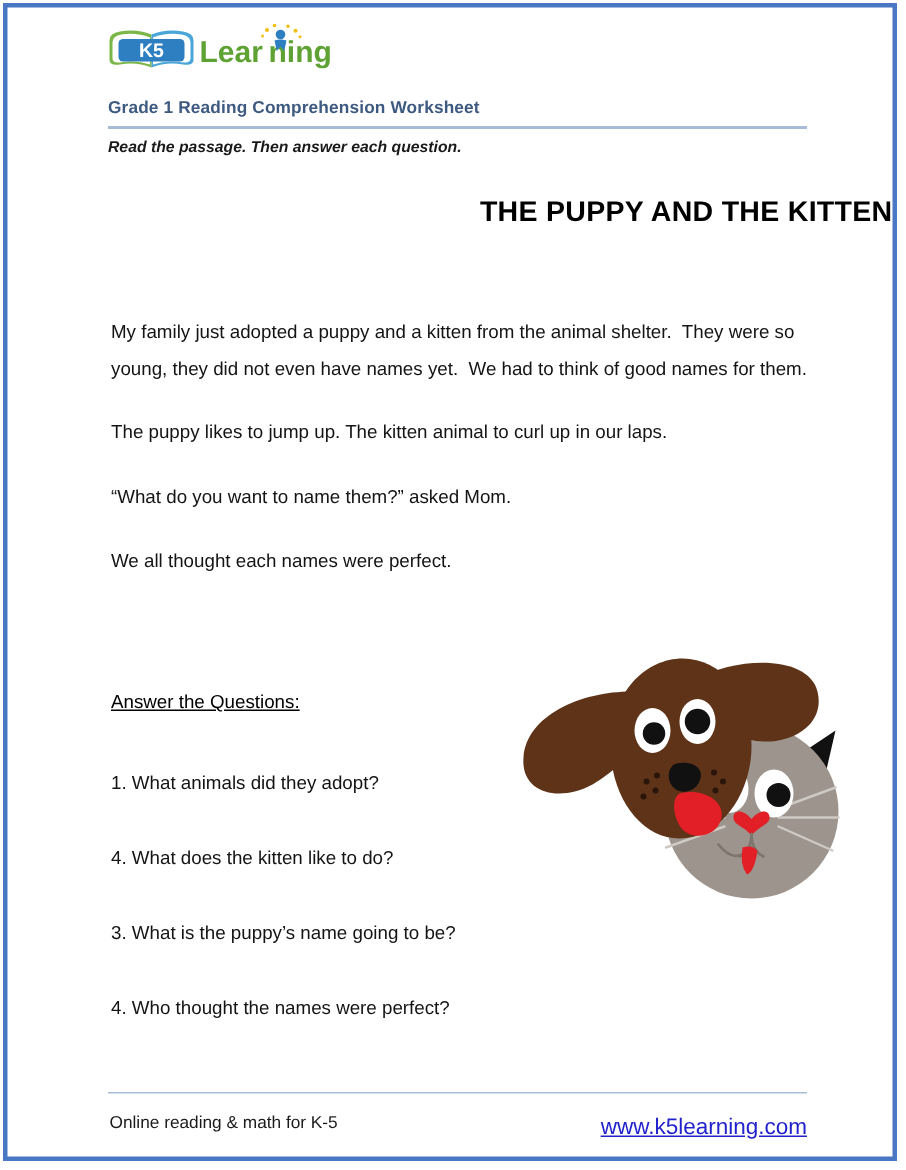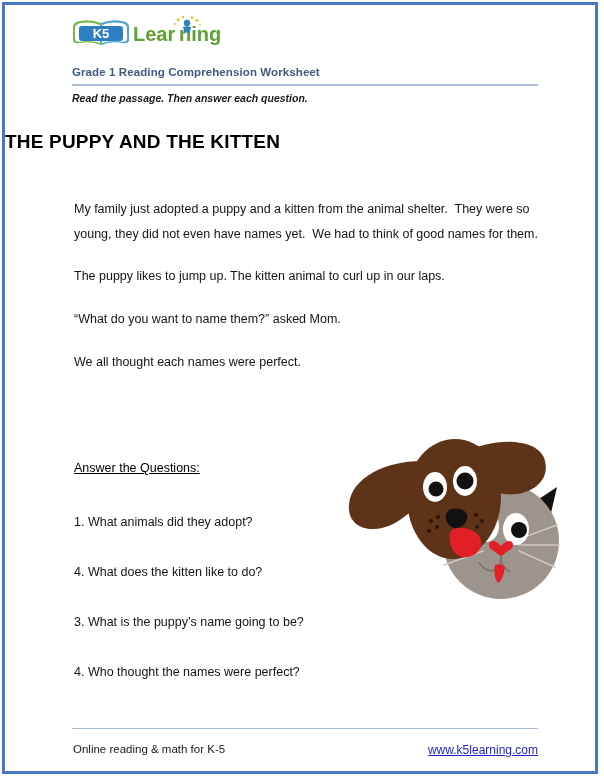--- a/index.html
+++ b/index.html
@@ -77,7 +77,7 @@
     left: 0;
     top: 126px;
     width: 590px;
-    text-align: left;
+    text-align: right;
     font-size: 19px;
     font-weight: bold;
     color: #000000;

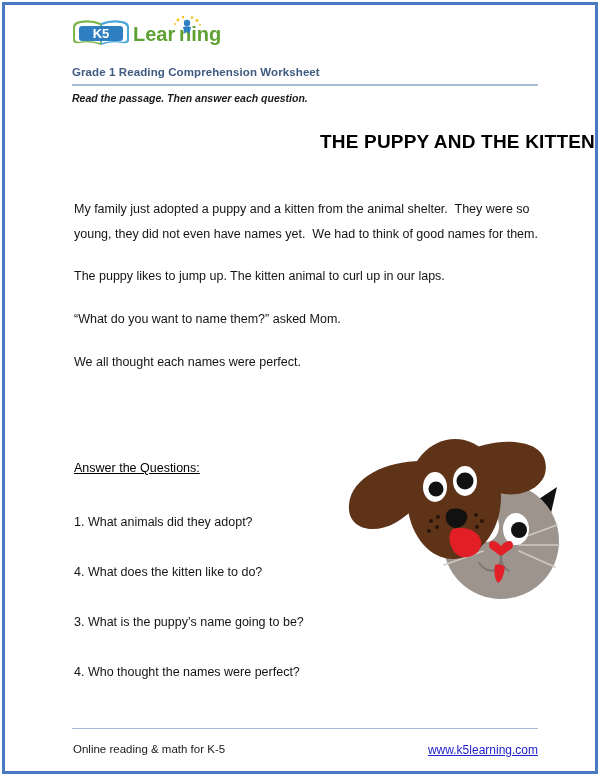--- a/index.html
+++ b/index.html
@@ -94,7 +94,7 @@
     color: #141414;
   }
   .passage-para {
-    margin: 0 0 18px 0;
+    margin: 12px 0 18px 0;
     line-height: 25px;
     white-space: pre-wrap;
   }

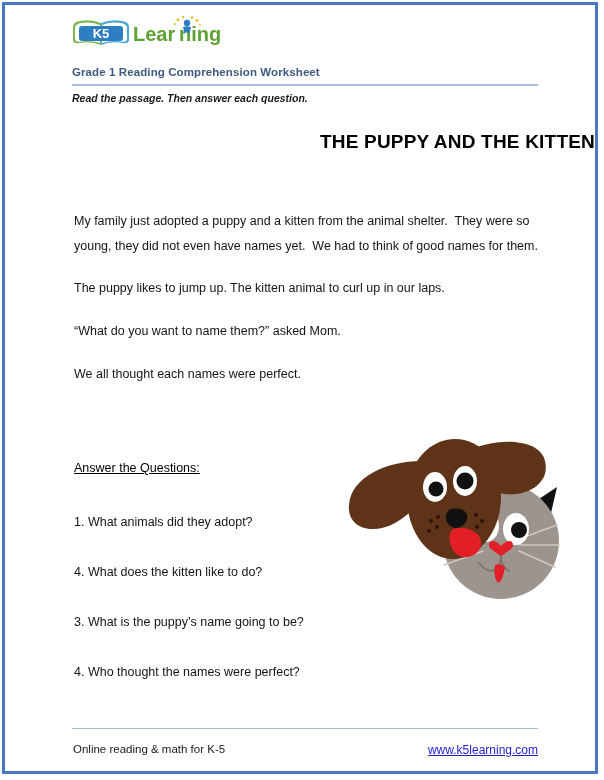--- a/index.html
+++ b/index.html
@@ -154,7 +154,7 @@
     position: absolute;
     right: 57px;
     top: 738px;
-    font-size: 12px;
+    font-size: 15px;
     color: #2222cc;
     text-decoration: underline;
     white-space: nowrap;

